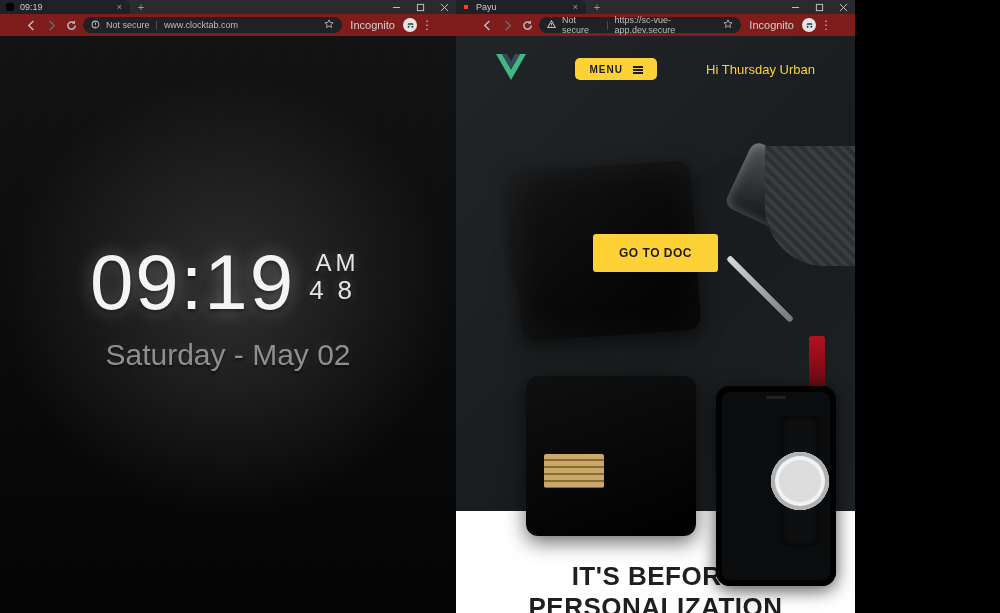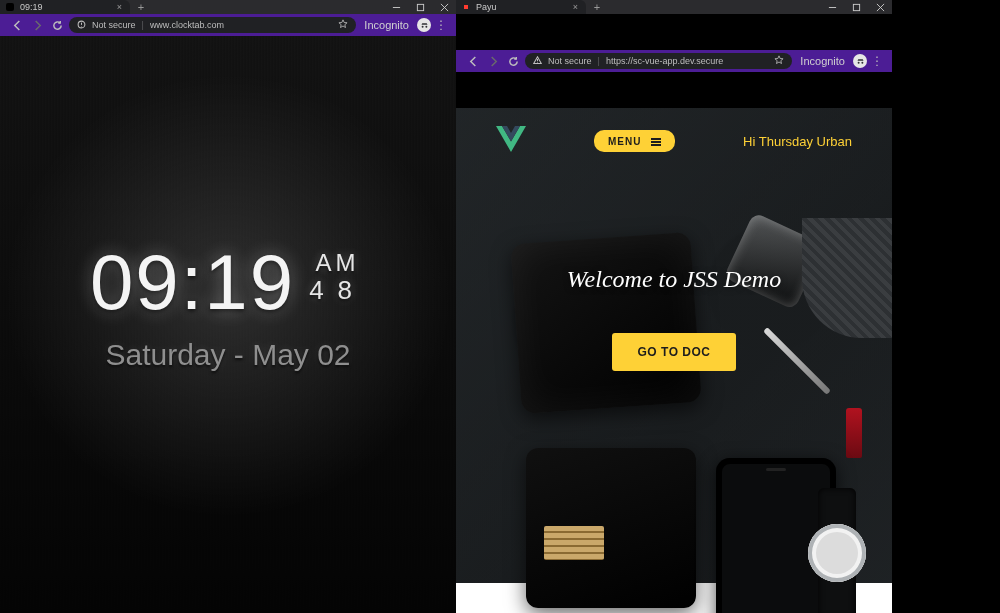--- a/index.html
+++ b/index.html
@@ -7,7 +7,7 @@
   .desktop { display:flex; width:1000px; height:613px; }
   .window { display:flex; flex-direction:column; }
   .w-left { width:456px; }
-  .w-right { width:436px;gap:36px; }
+  .w-right { width:399px; }
 
   
   .titlebar { height:14px; background:#2b2b2e; display:flex; align-items:stretch; }

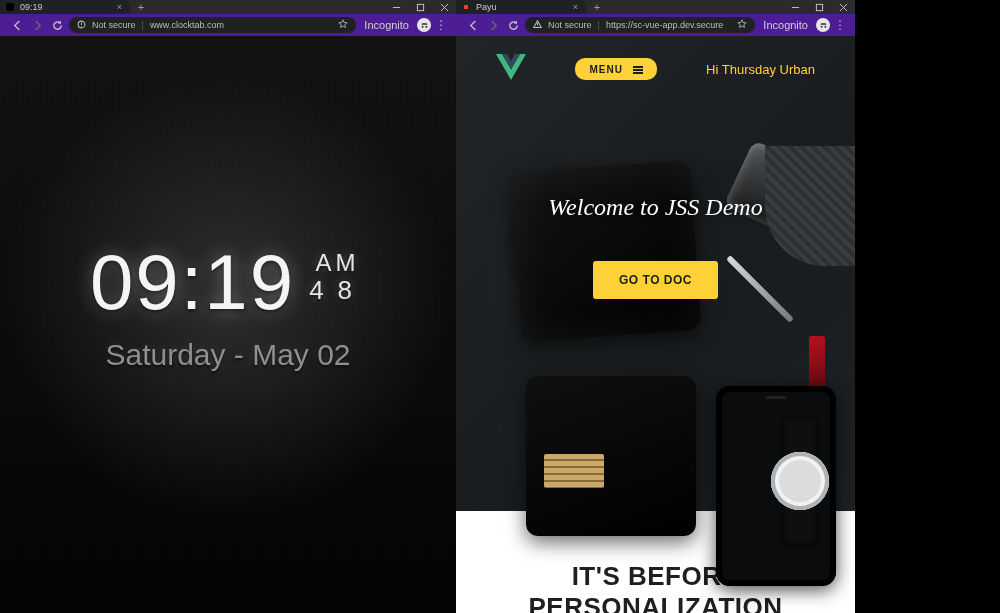--- a/index.html
+++ b/index.html
@@ -24,7 +24,7 @@
   .win-btn svg { width:9px; height:9px; stroke:#cfcfcf; stroke-width:1; fill:none; }
 
   
-  .addrbar { height:22px; background:#4c1d95; display:flex; align-items:center; padding:0 9px; gap:4px; color:#bdbdbd; }
+  .addrbar { height:22px; background:#7f1d1d; display:flex; align-items:center; padding:0 23px; gap:4px; color:#bdbdbd; }
   .nav-btn { width:16px; height:16px; display:flex; align-items:center; justify-content:center; color:#bdbdbd; }
   .nav-btn.disabled { color:#6a6a6d; }
   .nav-btn svg { width:11px; height:11px; stroke:currentColor; stroke-width:1.6; fill:none; }

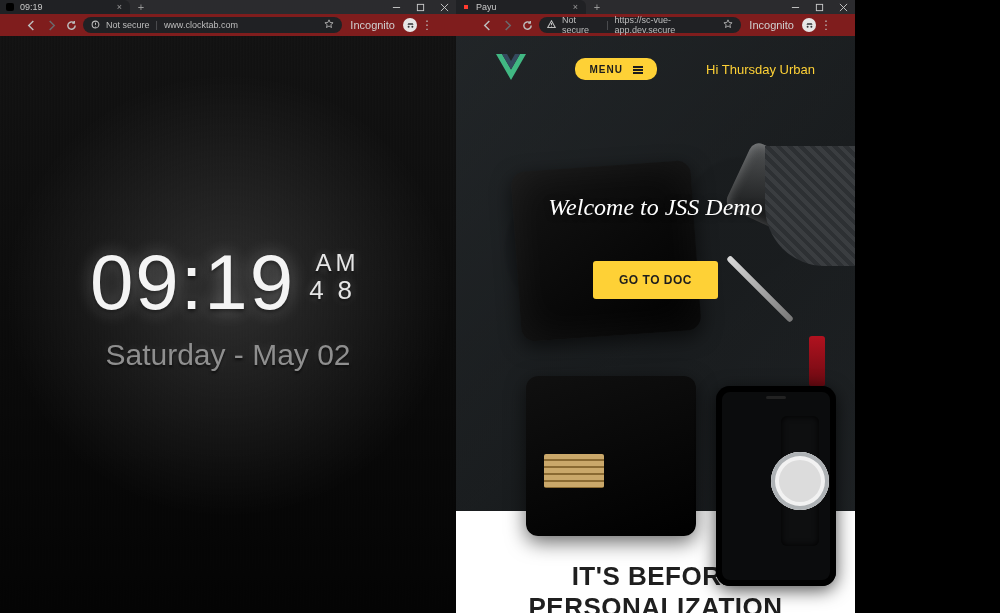--- a/index.html
+++ b/index.html
@@ -86,7 +86,7 @@
 
   .topbar { position:relative; z-index:2; display:flex; align-items:center; justify-content:space-between; padding:18px 40px 0 40px; }
   .logo svg { width:30px; height:26px; }
-  .menu-btn { background:#fed136; color:#1d1d1d; border:none; font-size:10px; font-weight:700; letter-spacing:1px; padding:6px 14px 5px; border-radius:10px; font-family:"Segoe UI",Arial,sans-serif;}
+  .menu-btn { background:#fed136; color:#1d1d1d; border:none; font-size:10px; font-weight:700; letter-spacing:1px; padding:6px 14px 5px; border-radius:5px; font-family:"Segoe UI",Arial,sans-serif;}
   .menu-btn .bars { display:inline-block; margin-left:6px; vertical-align:middle; }
   .menu-btn .bars span { display:block; width:10px; height:1.5px; background:#1d1d1d; margin:1.5px 0; }
   .hello { color:#fed136; font-size:13px; }

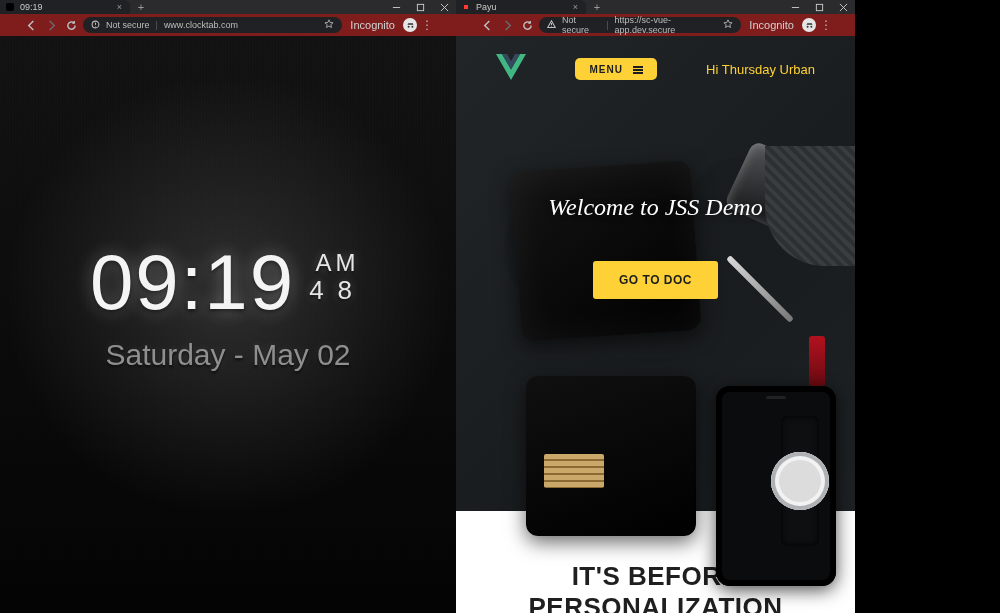--- a/index.html
+++ b/index.html
@@ -285,7 +285,6 @@
           </div>
 
           <div class="hero-center">
-            <div class="hero-welcome">Welcome to JSS Demo</div>
             <a class="cta">GO TO DOC</a>
           </div>
         </div>

